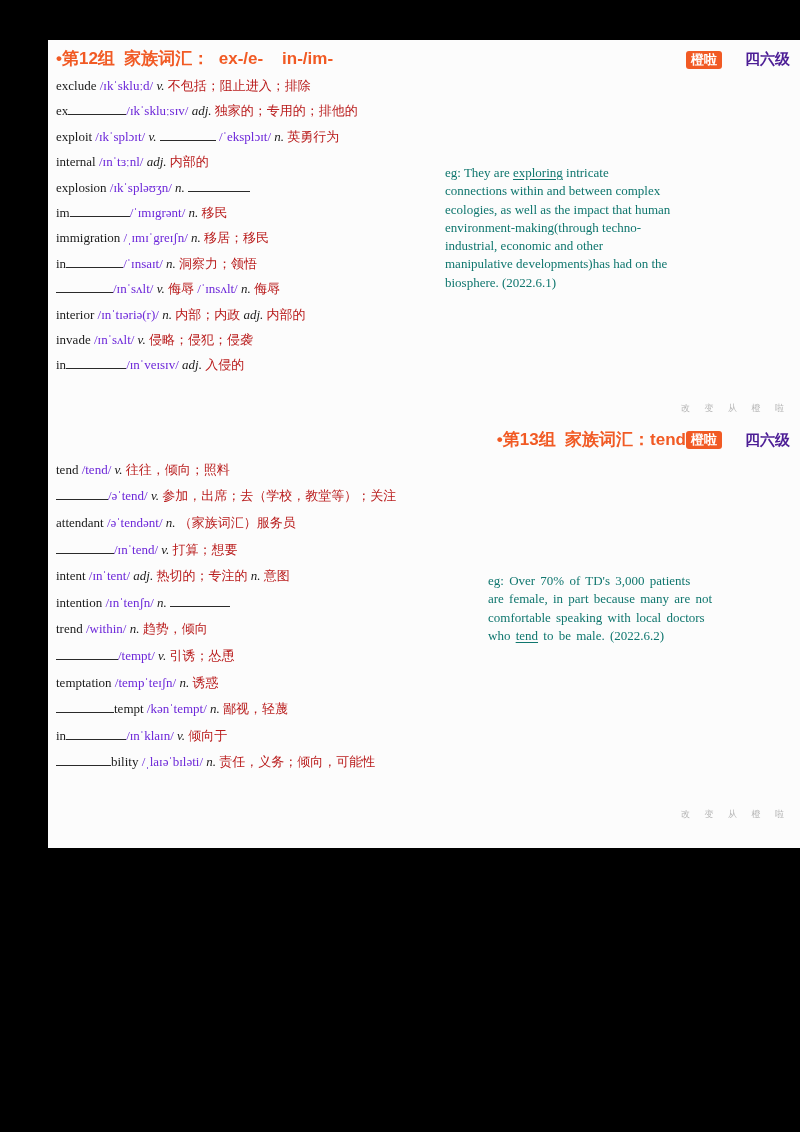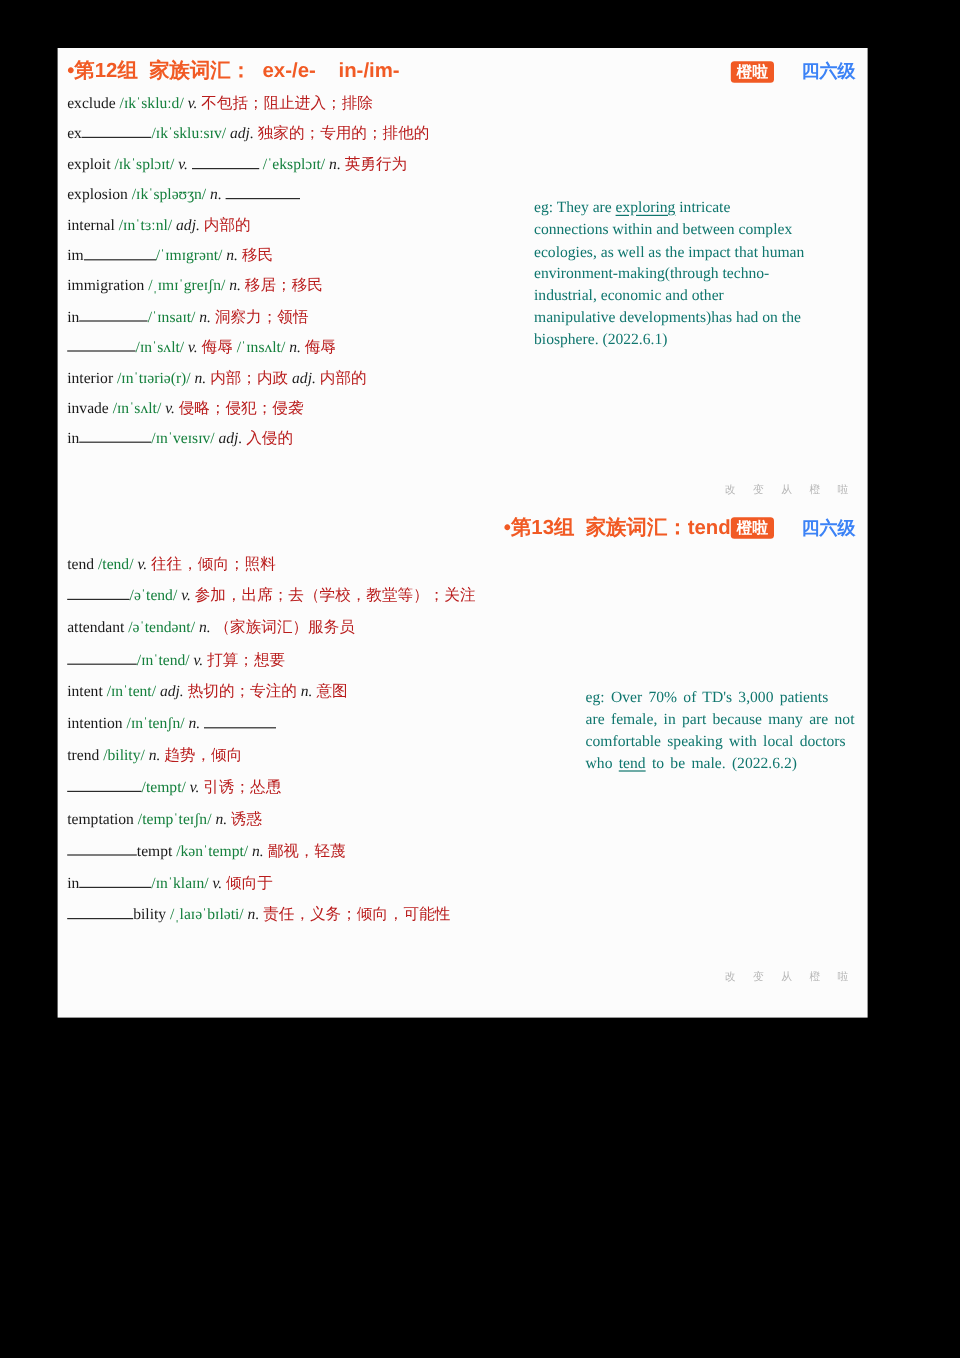--- a/index.html
+++ b/index.html
@@ -12,7 +12,7 @@
   }
   .card{
     position:absolute;left:48px;top:40px;
-    width:675px;height:808px;
+    width:752px;height:808px;
     background:#fcfcfc;
     box-sizing:border-box;
     padding:8px 8px 0 8px;

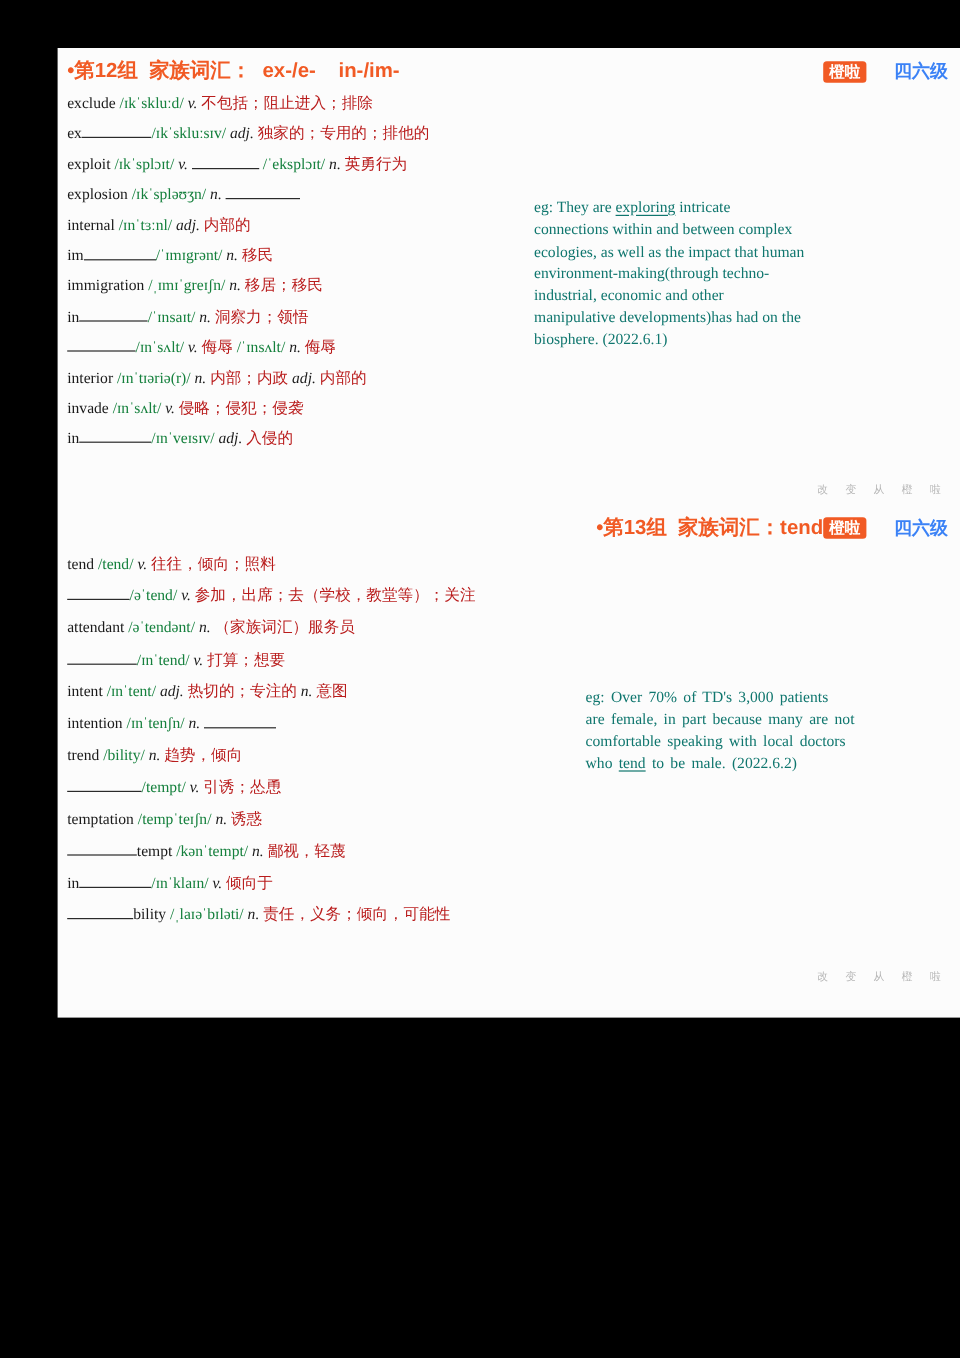--- a/index.html
+++ b/index.html
@@ -38,7 +38,7 @@
   }
   .badge-text{
     font-family:"Liberation Sans","DejaVu Sans",sans-serif;
-    color:#3b82f6;font-weight:bold;font-size:15px;
+    color:#4c1d95;font-weight:bold;font-size:15px;
   }
   .rows1{margin-top:1px;}
   .rows1 .row{line-height:25.4px;}

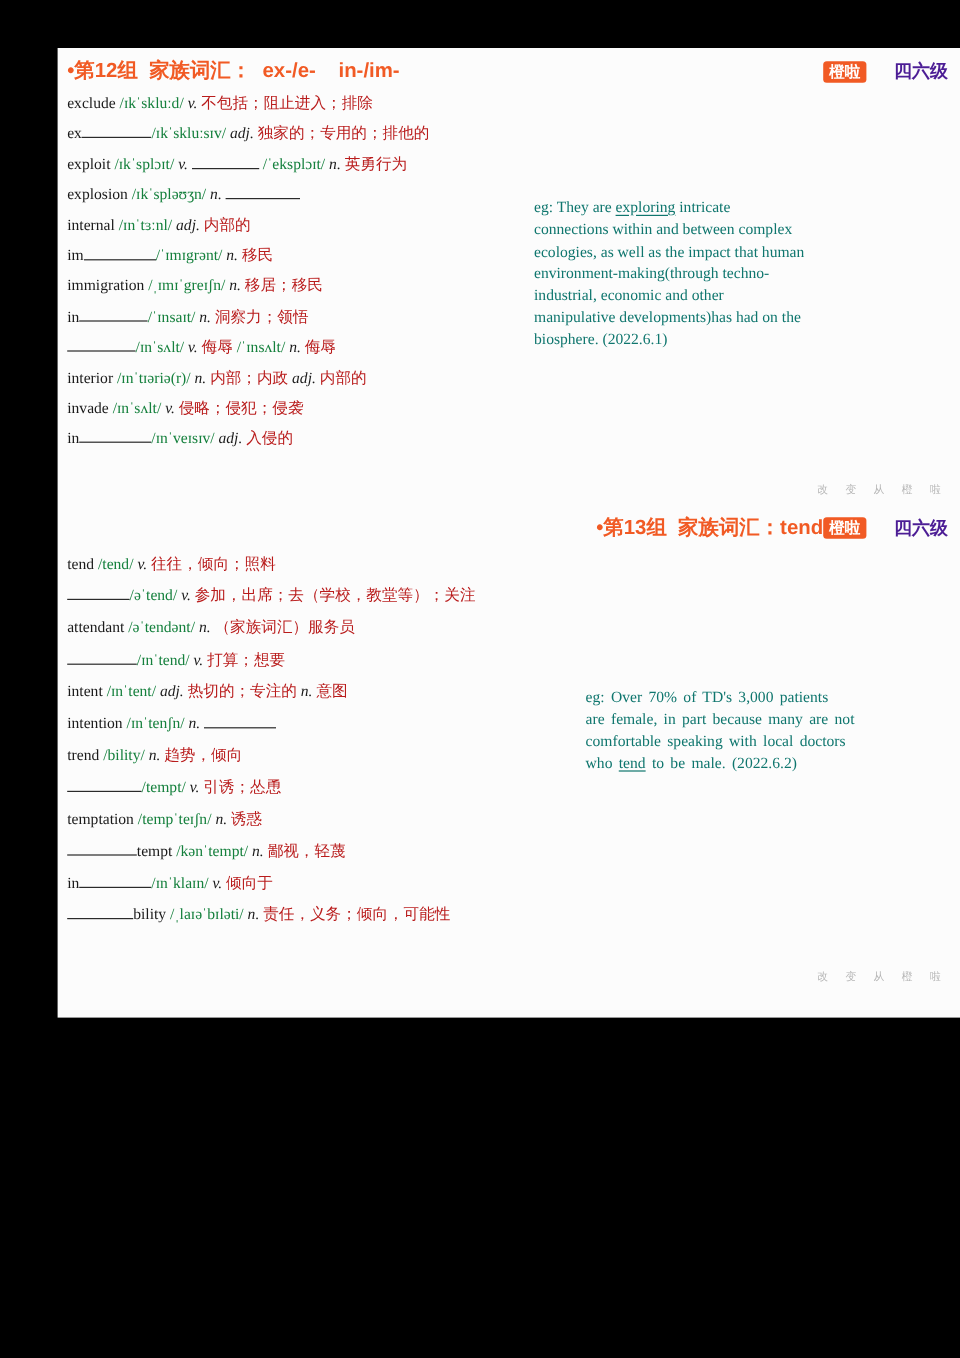--- a/index.html
+++ b/index.html
@@ -47,7 +47,7 @@
   .rows2 .row{line-height:26.6px;}
   .row{font-size:13px;white-space:nowrap;}
   .w{color:#1a1a1a;}
-  .pron{color:#15803d;}
+  .pron{color:#6d28d9;}
   .pos{font-style:italic;}
   .cn{color:#b91c1c;}
   .blank{

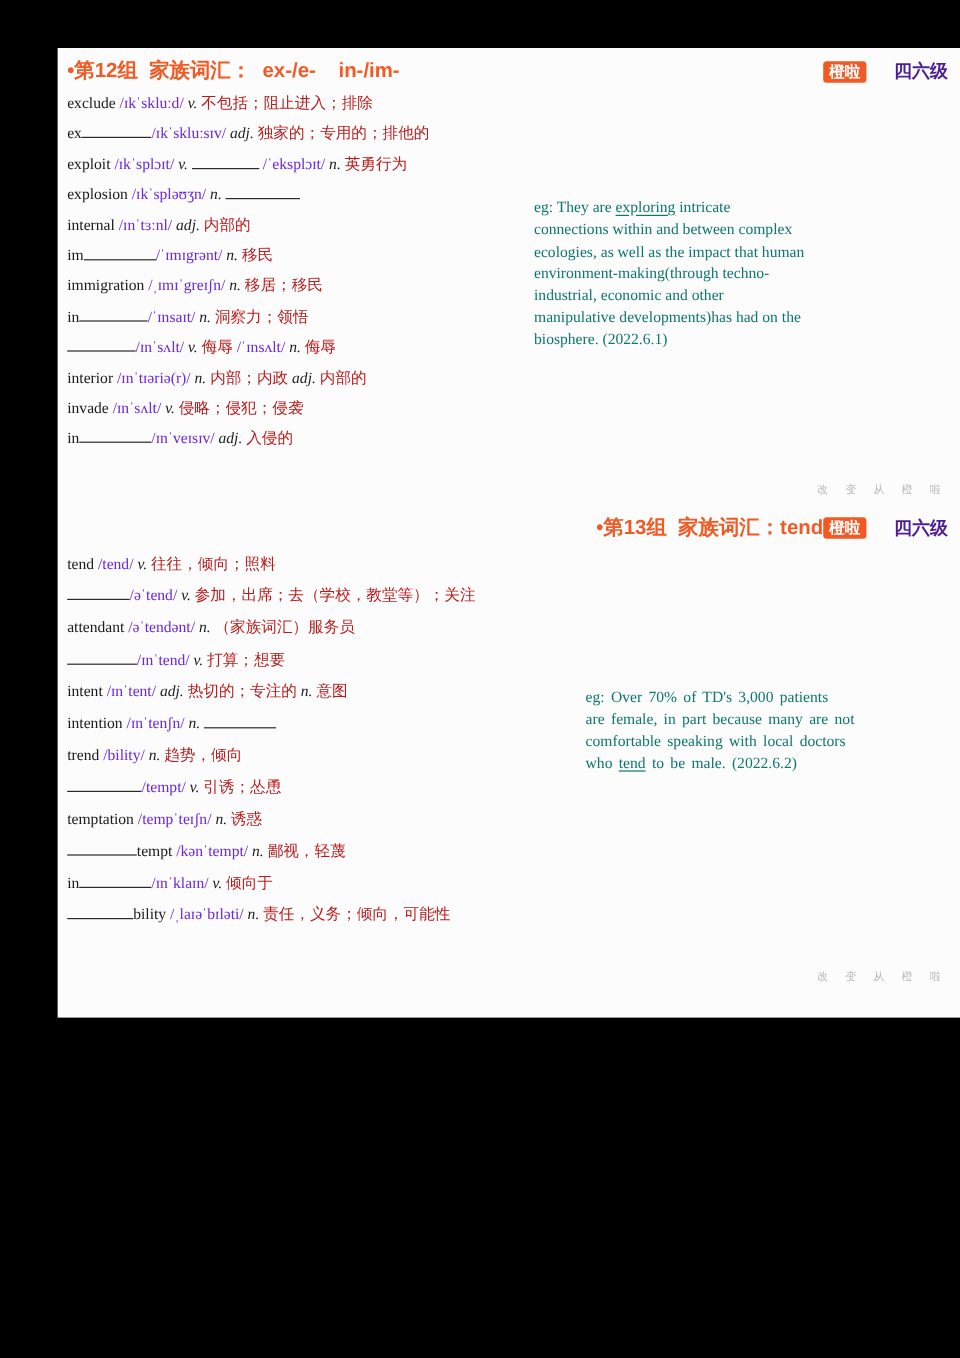--- a/index.html
+++ b/index.html
@@ -89,8 +89,8 @@
       <div class="row"><span class="w">exclude </span><span class="pron">/ɪkˈskluːd/ </span><span class="pos">v. </span><span class="cn">不包括；阻止进入；排除</span></div>
       <div class="row"><span class="w">ex</span><span class="blank" style="width: 58px;"></span><span class="pron">/ɪkˈskluːsɪv/ </span><span class="pos">adj. </span><span class="cn">独家的；专用的；排他的</span></div>
       <div class="row"><span class="w">exploit </span><span class="pron">/ɪkˈsplɔɪt/ </span><span class="pos">v. </span><span class="blank" style="width: 56px;"></span><span class="pron"> /ˈeksplɔɪt/ </span><span class="pos">n. </span><span class="cn">英勇行为</span></div>
+      <div class="row"><span class="w">internal </span><span class="pron">/ɪnˈtɜːnl/ </span><span class="pos">adj. </span><span class="cn">内部的</span></div>
       <div class="row"><span class="w">explosion </span><span class="pron">/ɪkˈspləʊʒn/ </span><span class="pos">n. </span><span class="blank" style="width: 62px;"></span></div>
-      <div class="row"><span class="w">internal </span><span class="pron">/ɪnˈtɜːnl/ </span><span class="pos">adj. </span><span class="cn">内部的</span></div>
       <div class="row"><span class="w">im</span><span class="blank" style="width: 60px;"></span><span class="pron">/ˈɪmɪgrənt/ </span><span class="pos">n. </span><span class="cn">移民</span></div>
       <div class="row"><span class="w">immigration </span><span class="pron">/ˌɪmɪˈgreɪʃn/ </span><span class="pos">n. </span><span class="cn">移居；移民</span></div>
       <div class="row"><span class="w">in</span><span class="blank" style="width: 57px;"></span><span class="pron">/ˈɪnsaɪt/ </span><span class="pos">n. </span><span class="cn">洞察力；领悟</span></div>

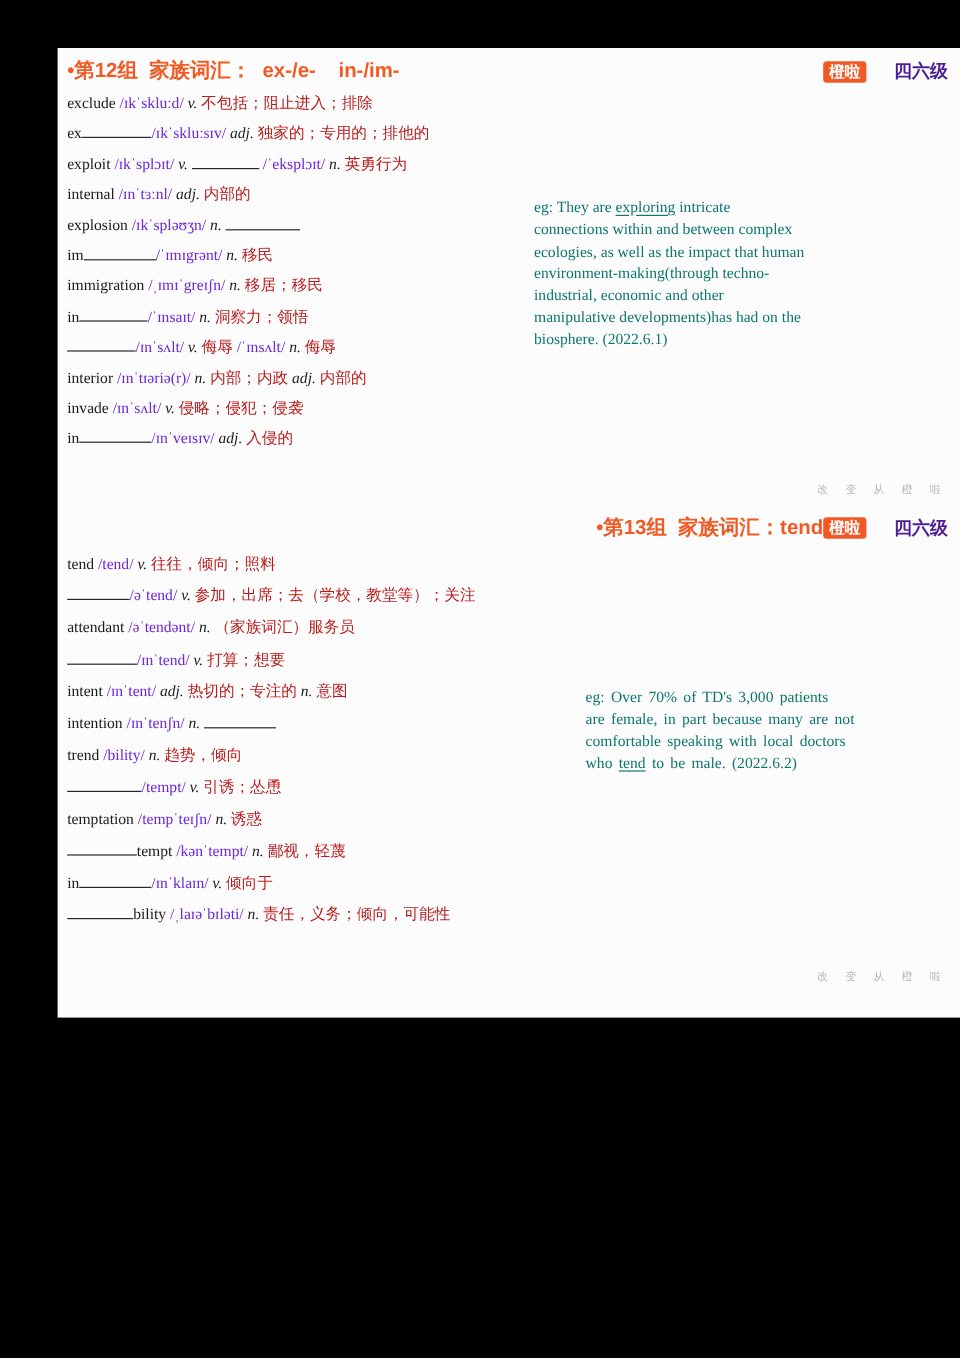--- a/index.html
+++ b/index.html
@@ -124,7 +124,7 @@
       <div class="row"><span class="blank" style="width: 58px;"></span><span class="pron">/ɪnˈtend/ </span><span class="pos">v. </span><span class="cn">打算；想要</span></div>
       <div class="row"><span class="w">intent </span><span class="pron">/ɪnˈtent/ </span><span class="pos">adj. </span><span class="cn">热切的；专注的 </span><span class="pos">n. </span><span class="cn">意图</span></div>
       <div class="row"><span class="w">intention </span><span class="pron">/ɪnˈtenʃn/ </span><span class="pos">n. </span><span class="blank" style="width: 60px;"></span></div>
-      <div class="row"><span class="w">trend </span><span class="pron">/bility/ </span><span class="pos">n. </span><span class="cn">趋势，倾向</span></div>
+      <div class="row"><span class="w">trend </span><span class="pron">/within/ </span><span class="pos">n. </span><span class="cn">趋势，倾向</span></div>
       <div class="row"><span class="blank" style="width: 62px;"></span><span class="pron">/tempt/ </span><span class="pos">v. </span><span class="cn">引诱；怂恿</span></div>
       <div class="row"><span class="w">temptation </span><span class="pron">/tempˈteɪʃn/ </span><span class="pos">n. </span><span class="cn">诱惑</span></div>
       <div class="row"><span class="blank" style="width: 58px;"></span><span class="w">tempt </span><span class="pron">/kənˈtempt/ </span><span class="pos">n. </span><span class="cn">鄙视，轻蔑</span></div>

